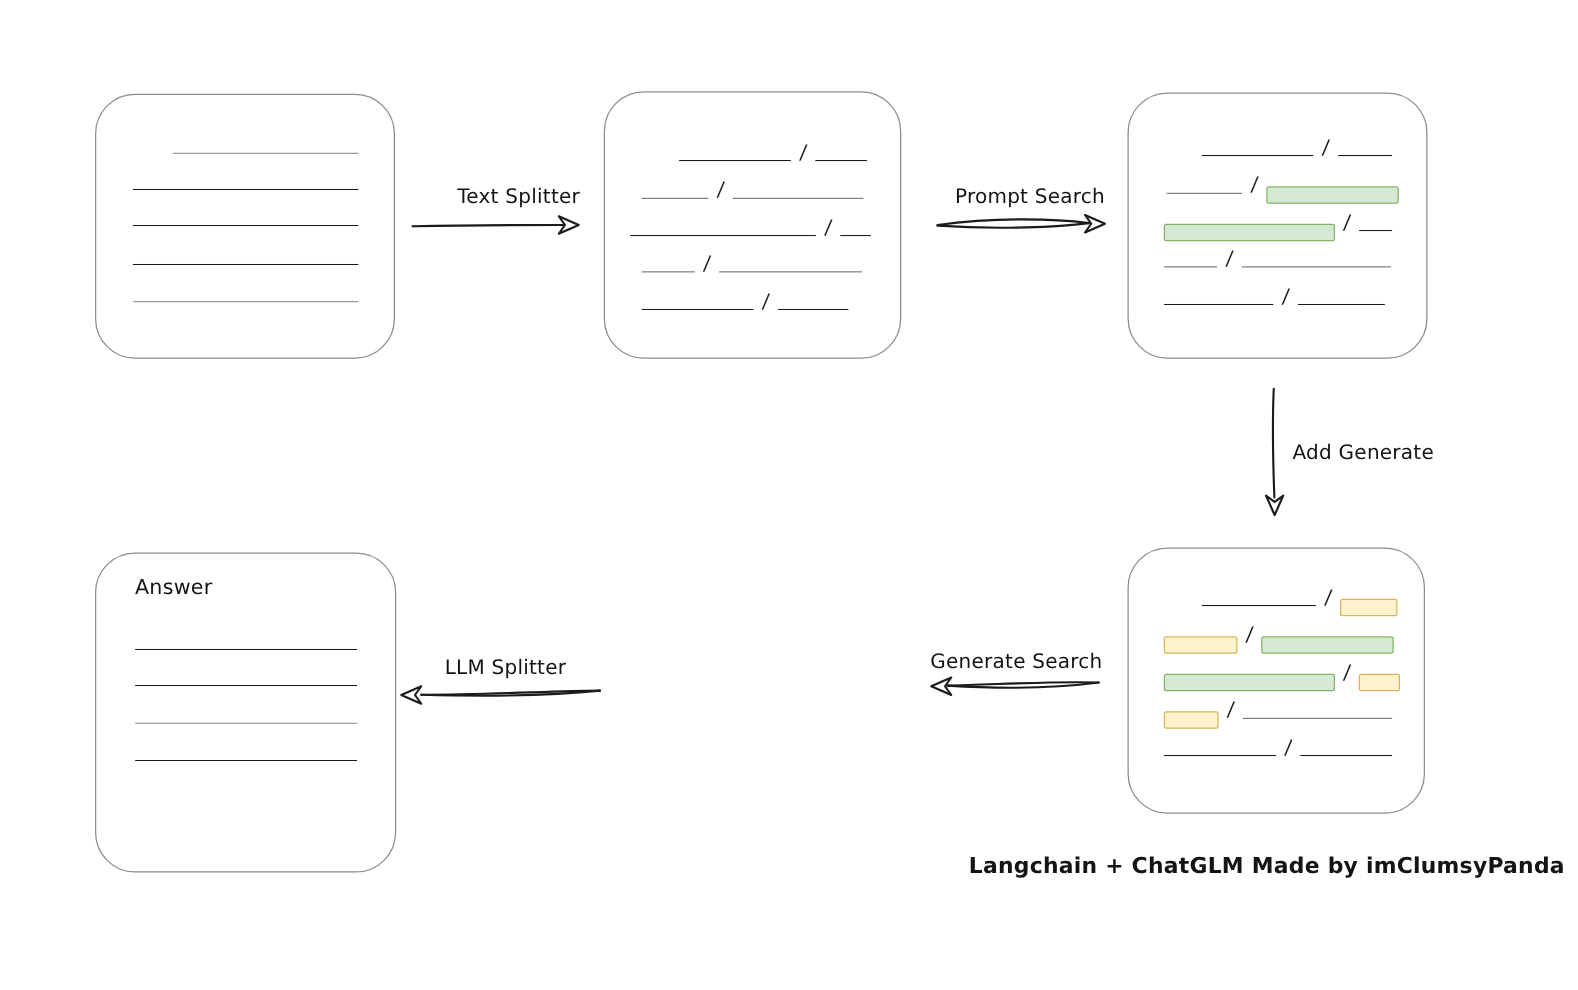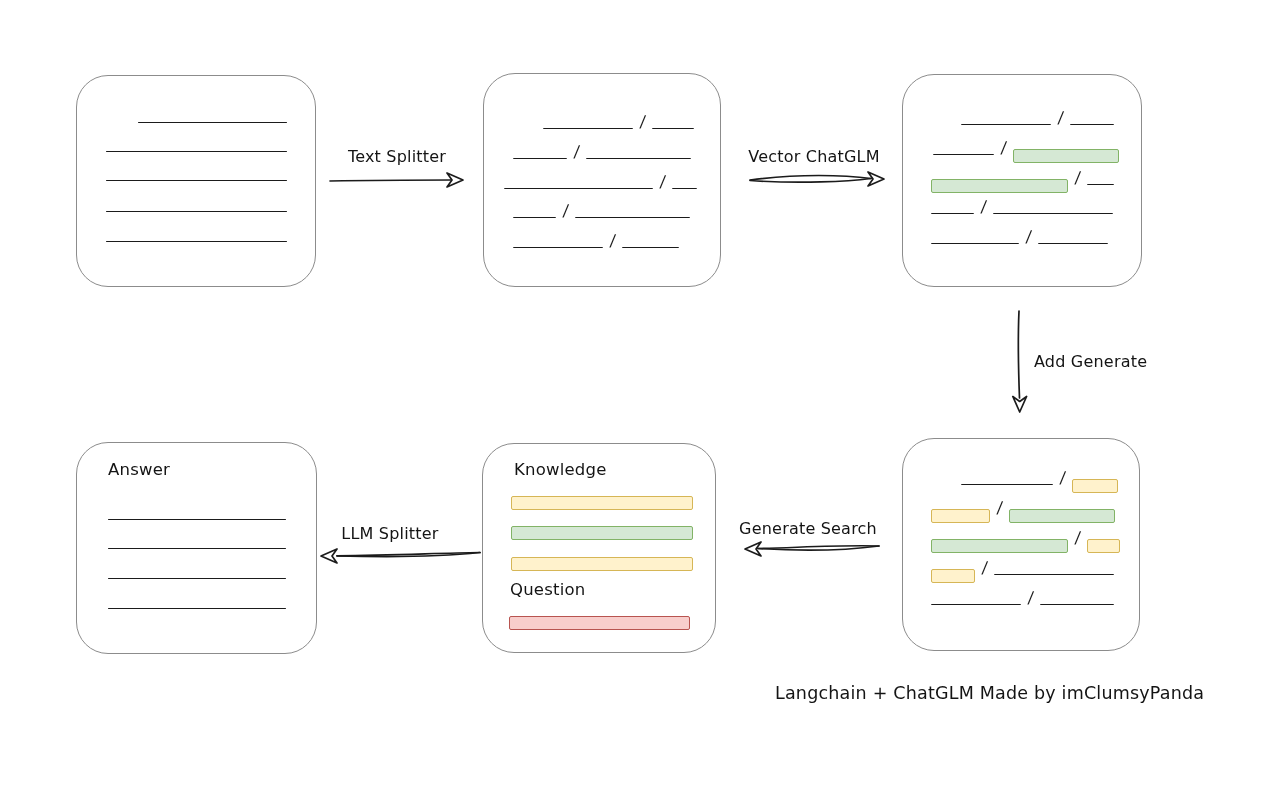--- a/index.html
+++ b/index.html
@@ -35,7 +35,7 @@
   .chip-red   {background:var(--red-fill);   border-color:var(--red-border);}
   .bar{position:absolute;margin:0;}
   .box-label{position:absolute;font-size:16.5px;font-weight:500;color:#141414;letter-spacing:.2px;}
-  .arrow-label{position:absolute;font-size:16px;font-weight:500;color:#141414;text-align:center;letter-spacing:.2px;white-space:nowrap;}
+  .arrow-label{position:absolute;font-size:16px;font-weight:500;color:#141414;text-align:right;letter-spacing:.2px;white-space:nowrap;}
   .credit{position:absolute;font-size:17.5px;font-weight:400;color:#141414;text-align:left;letter-spacing:.2px;white-space:nowrap;}
 </style>
 </head>

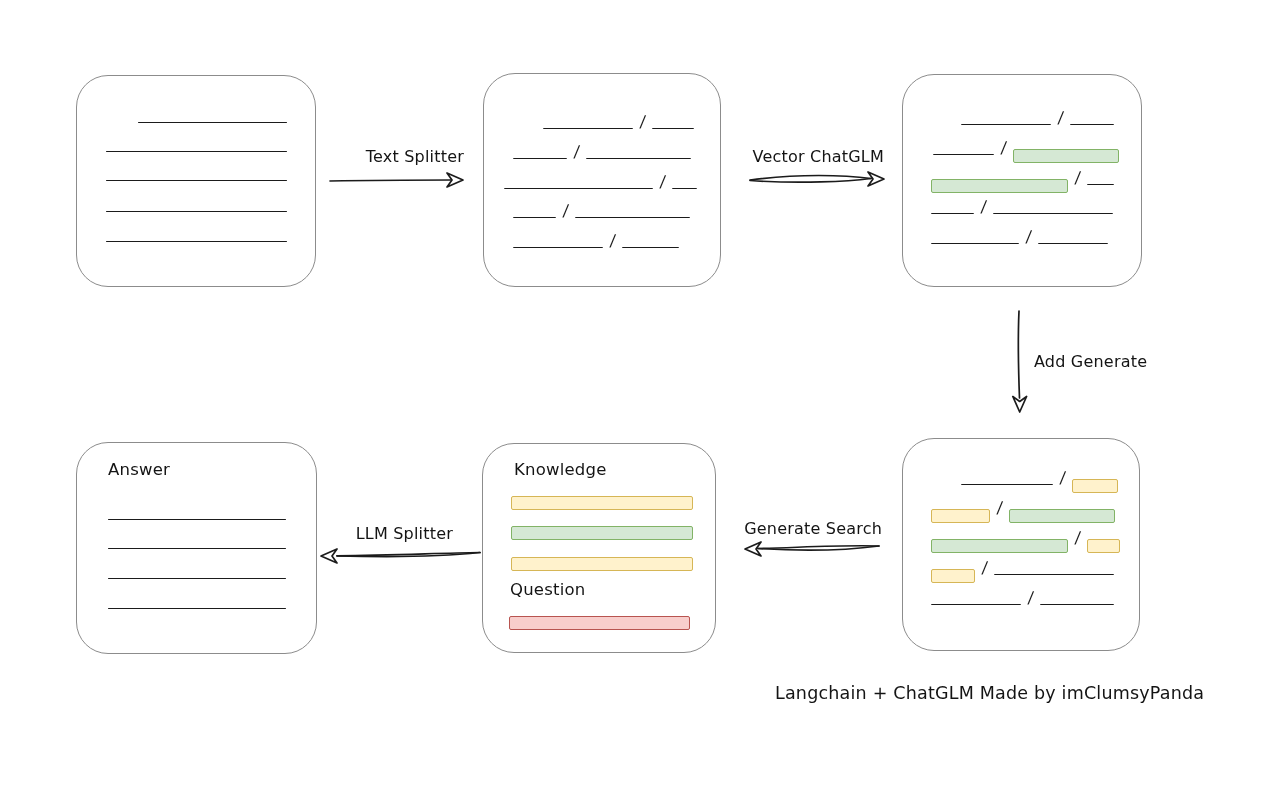--- a/index.html
+++ b/index.html
@@ -179,7 +179,7 @@
     </div>
 
   <div class="arrow-label" style="left:330px;top:147px;width:134px;">Text Splitter</div>
-  <div class="arrow-label" style="left:744px;top:147px;width:140px;">Vector ChatGLM</div>
+  <div class="arrow-label" style="left:744px;top:147px;width:140px;">Prompt Search</div>
   <div class="arrow-label" style="left:1034px;top:352px;text-align:left;">Add Generate</div>
   <div class="arrow-label" style="left:734px;top:519px;width:148px;">Generate Search</div>
   <div class="arrow-label" style="left:327px;top:524px;width:126px;">LLM Splitter</div>

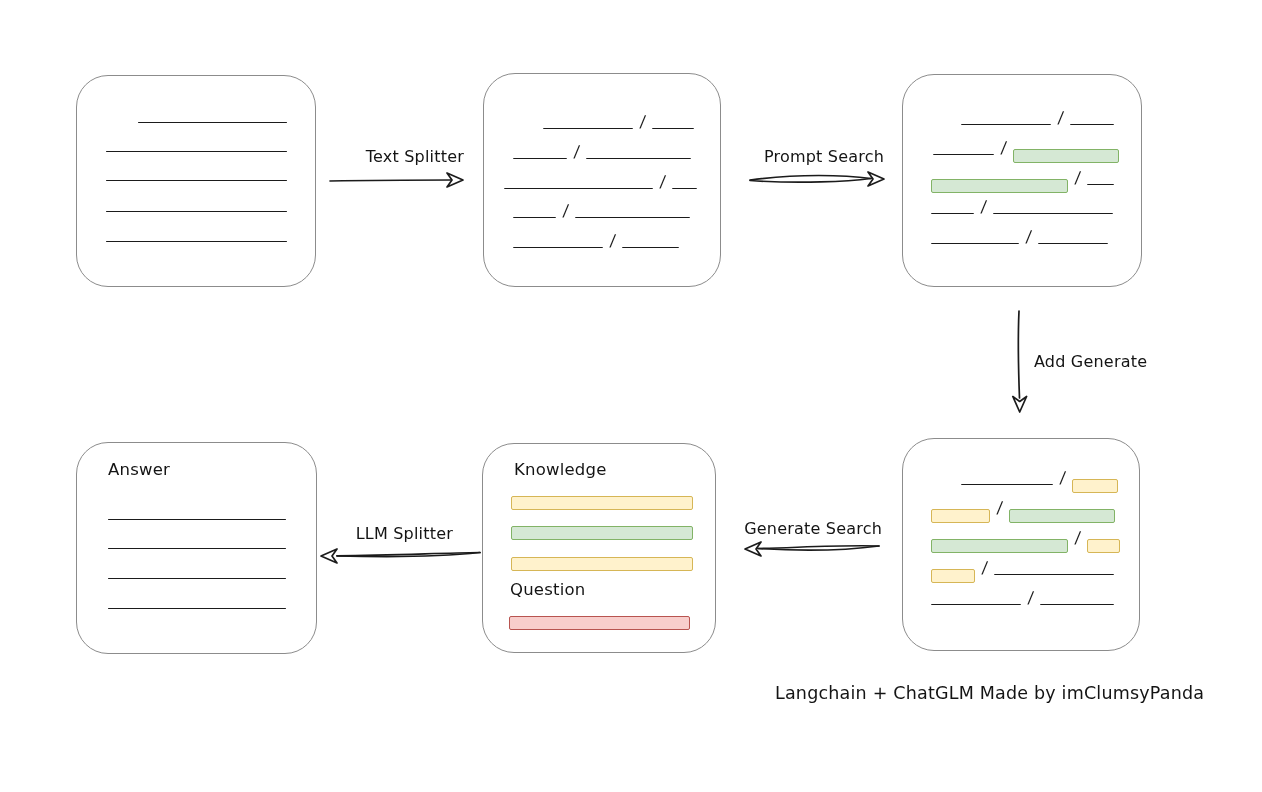--- a/index.html
+++ b/index.html
@@ -170,7 +170,7 @@
       <div class="chip chip-red bar" style="left: 26px; top: 172px; width: 179px;"></div>
     </div>
 
-  <div class="box" style="left:76px;top:442px;width:241px;height:212px;">
+  <div class="box" style="left:76px;top:442px;width:241px;height:256px;">
     <div class="box-label" style="left:31px;top:17px;">Answer</div>
   <div class="hline" style="left: 31px; top: 76px; width: 178px;"></div>
       <div class="hline" style="left: 31px; top: 105px; width: 178px;"></div>

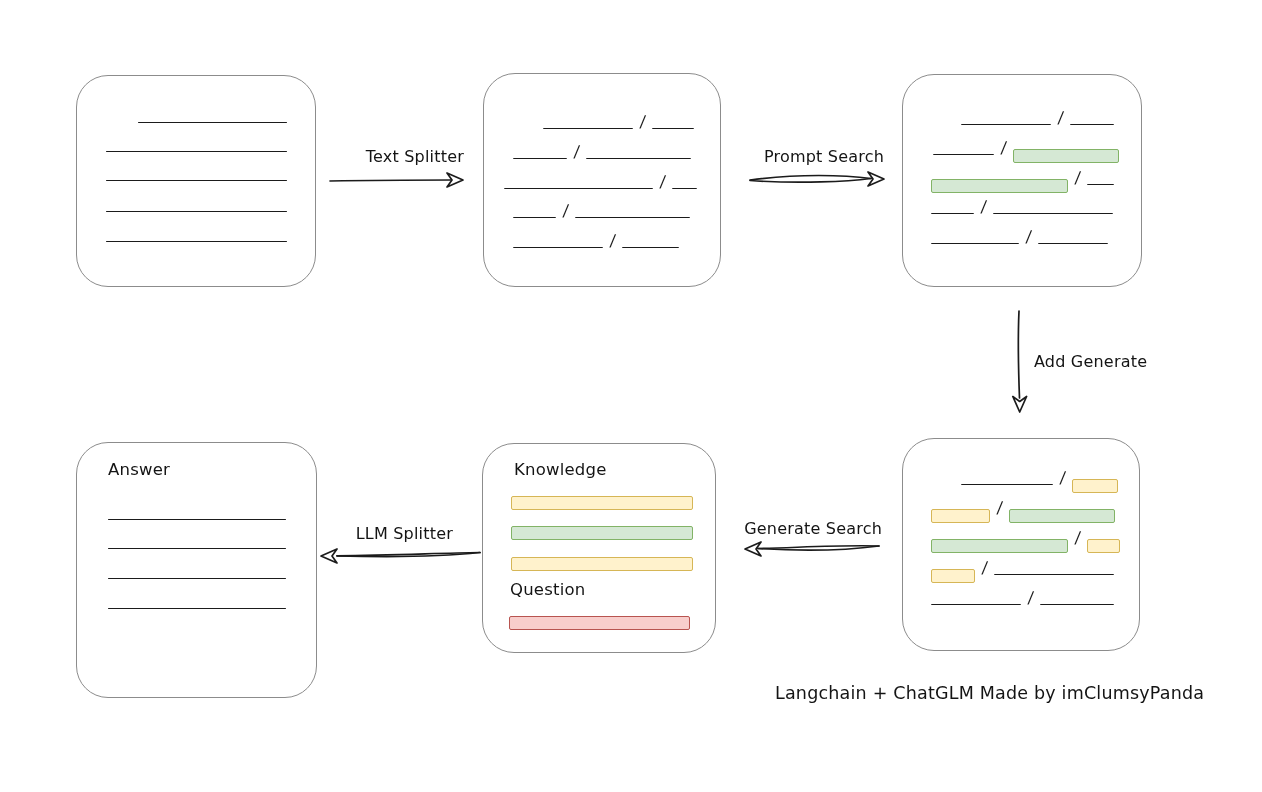--- a/index.html
+++ b/index.html
@@ -161,14 +161,6 @@
       </div>
     </div>
 
-  <div class="box" style="left:482px;top:443px;width:234px;height:210px;">
-    <div class="box-label" style="left:31px;top:16px;">Knowledge</div>
-    <div class="box-label" style="left:27px;top:136px;">Question</div>
-  <div class="chip chip-yellow bar" style="left: 28px; top: 52px; width: 180px;"></div>
-      <div class="chip chip-green bar" style="left: 28px; top: 82px; width: 180px;"></div>
-      <div class="chip chip-yellow bar" style="left: 28px; top: 113px; width: 180px;"></div>
-      <div class="chip chip-red bar" style="left: 26px; top: 172px; width: 179px;"></div>
-    </div>
 
   <div class="box" style="left:76px;top:442px;width:241px;height:256px;">
     <div class="box-label" style="left:31px;top:17px;">Answer</div>

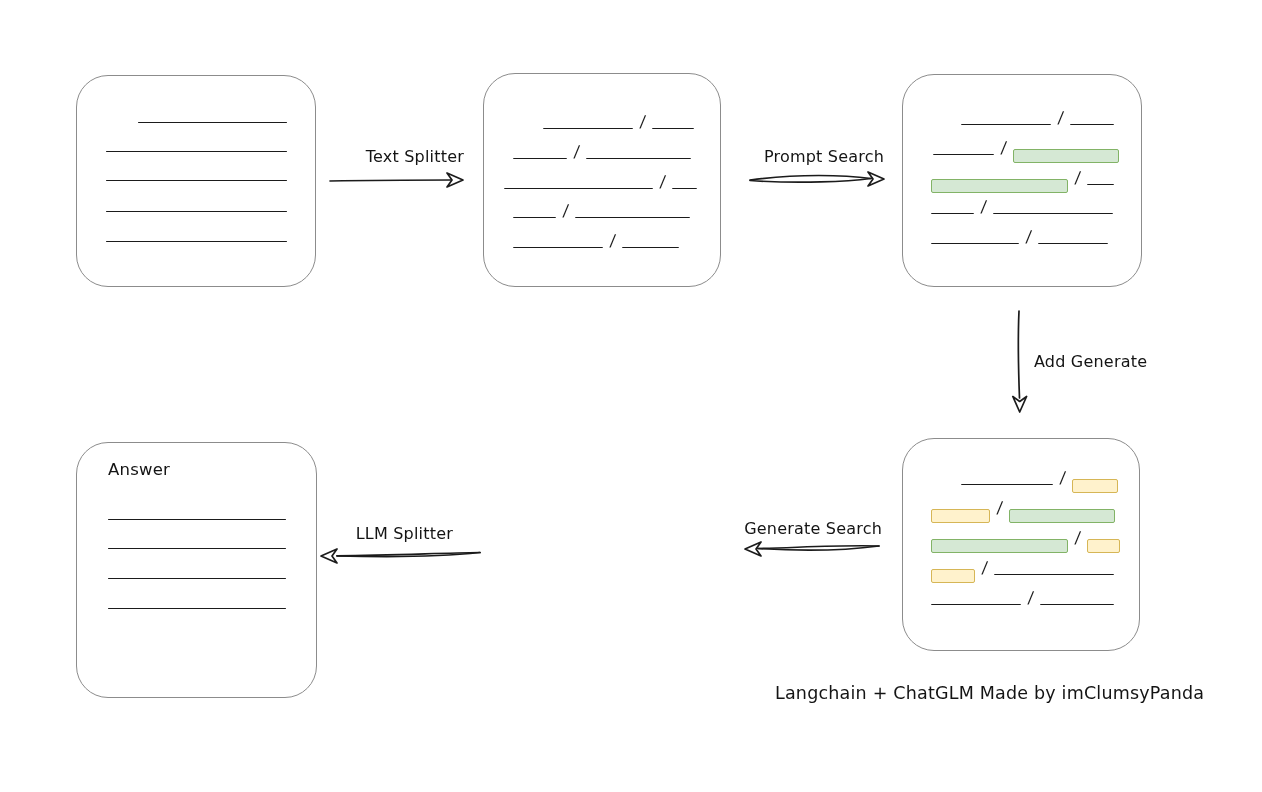--- a/index.html
+++ b/index.html
@@ -36,7 +36,7 @@
   .bar{position:absolute;margin:0;}
   .box-label{position:absolute;font-size:16.5px;font-weight:500;color:#141414;letter-spacing:.2px;}
   .arrow-label{position:absolute;font-size:16px;font-weight:500;color:#141414;text-align:right;letter-spacing:.2px;white-space:nowrap;}
-  .credit{position:absolute;font-size:17.5px;font-weight:400;color:#141414;text-align:left;letter-spacing:.2px;white-space:nowrap;}
+  .credit{position:absolute;font-size:17.5px;font-weight:700;color:#141414;text-align:left;letter-spacing:.2px;white-space:nowrap;}
 </style>
 </head>
 <body>

